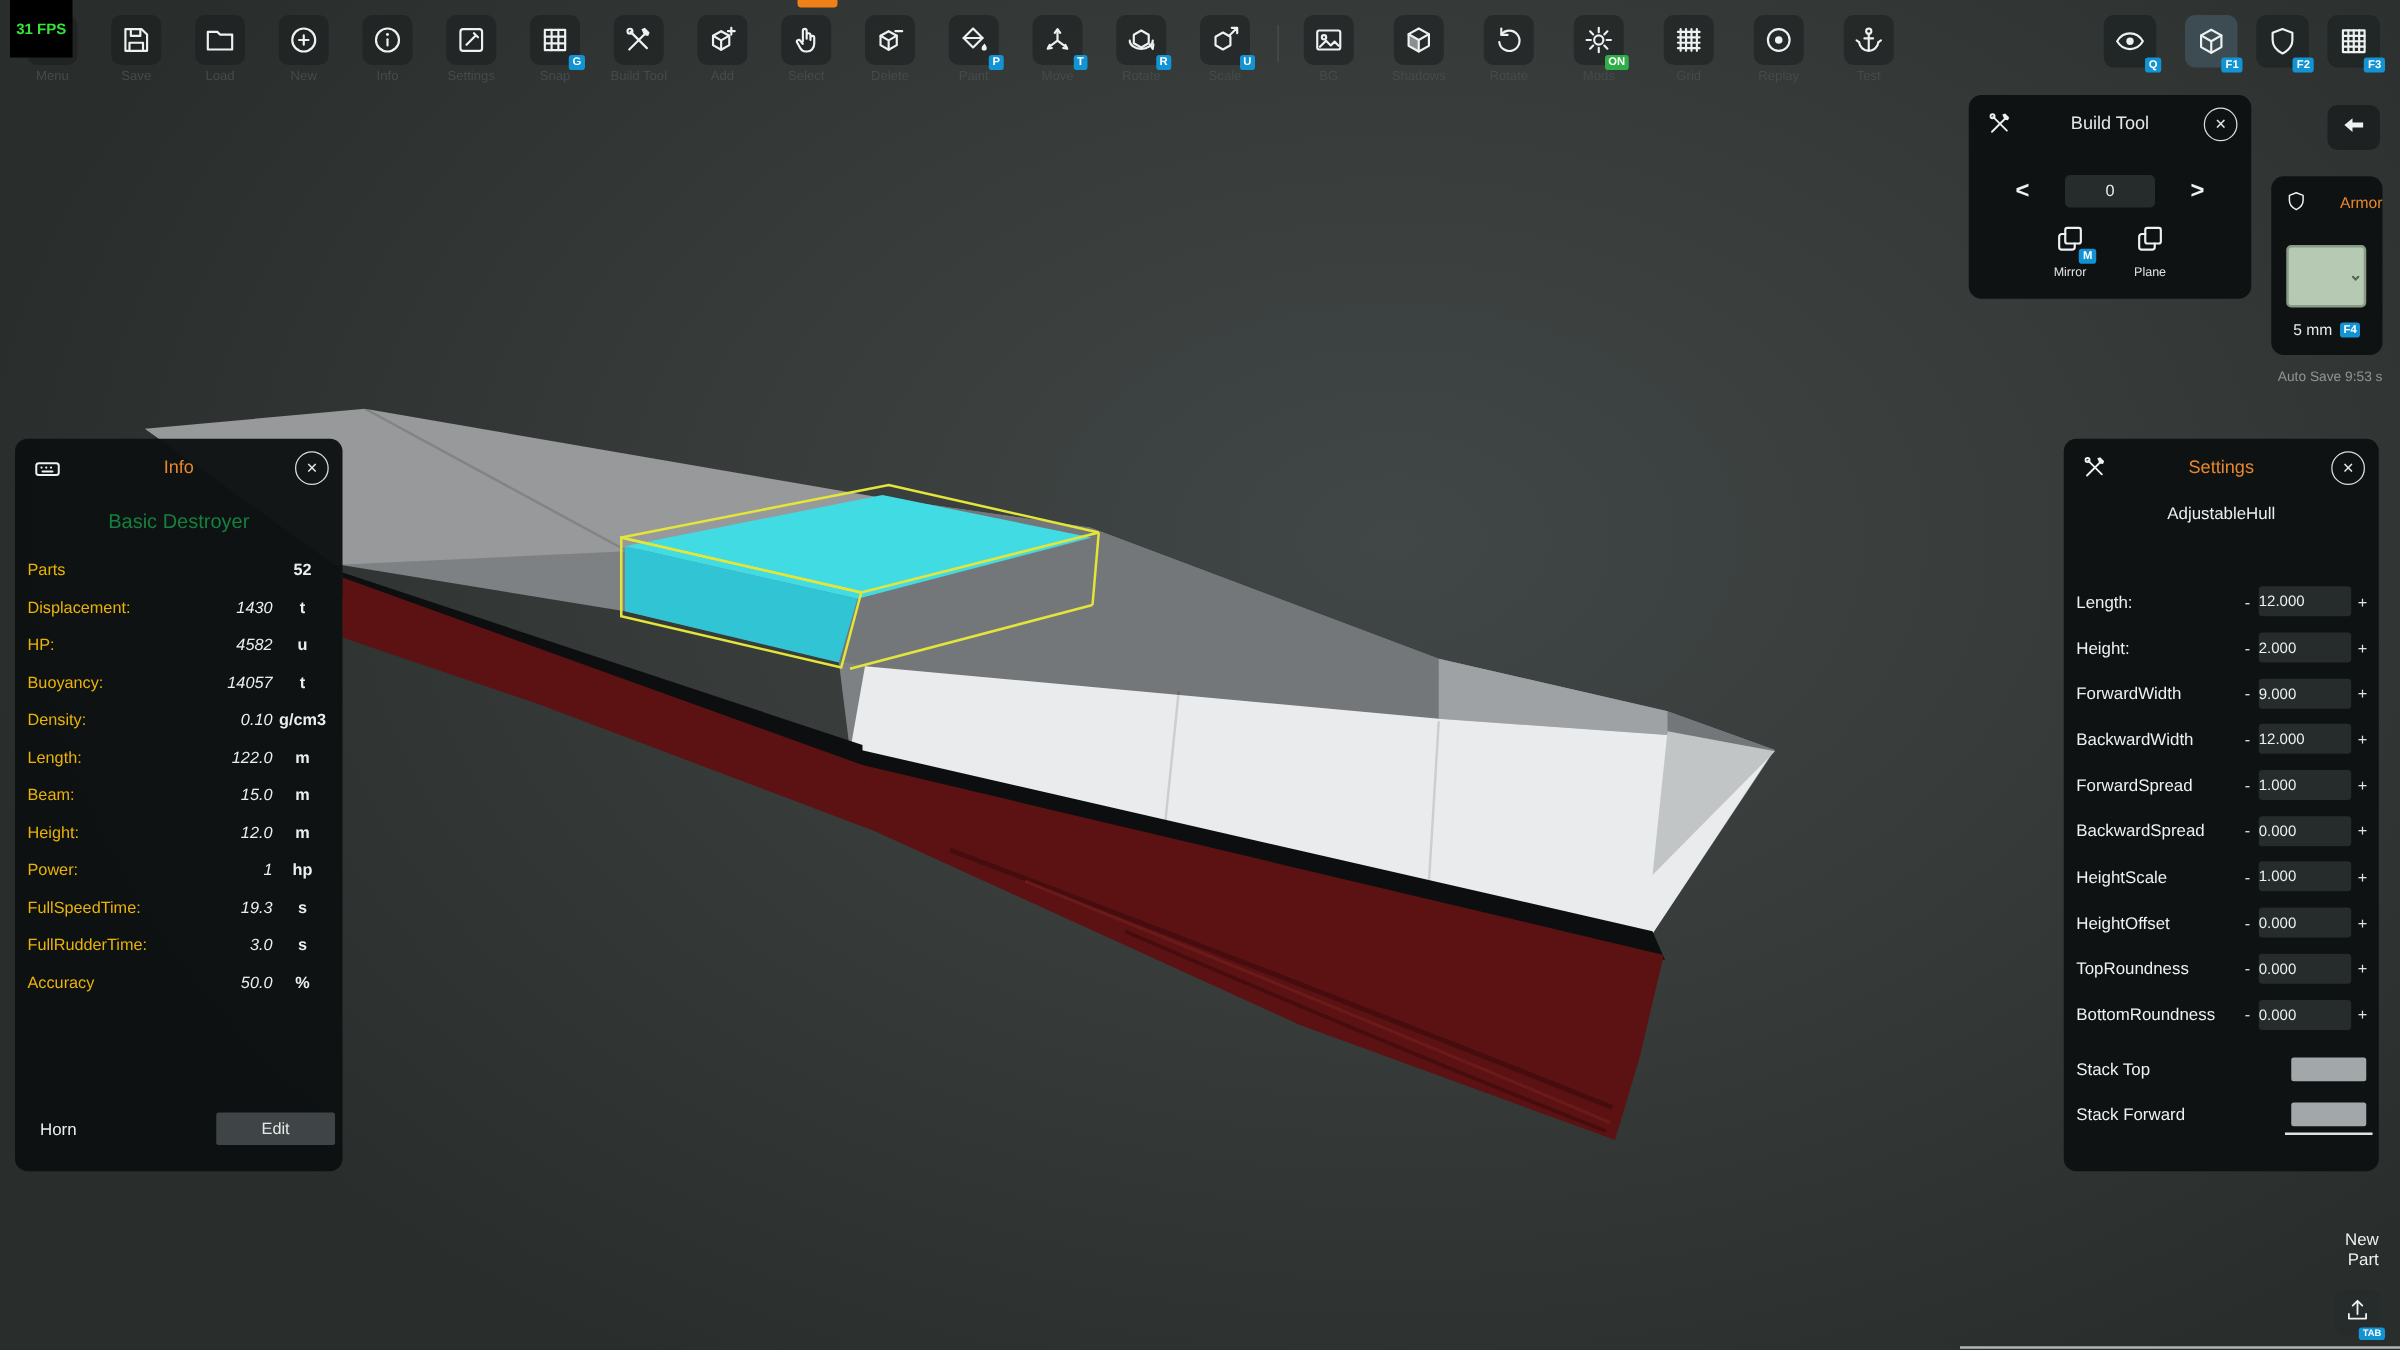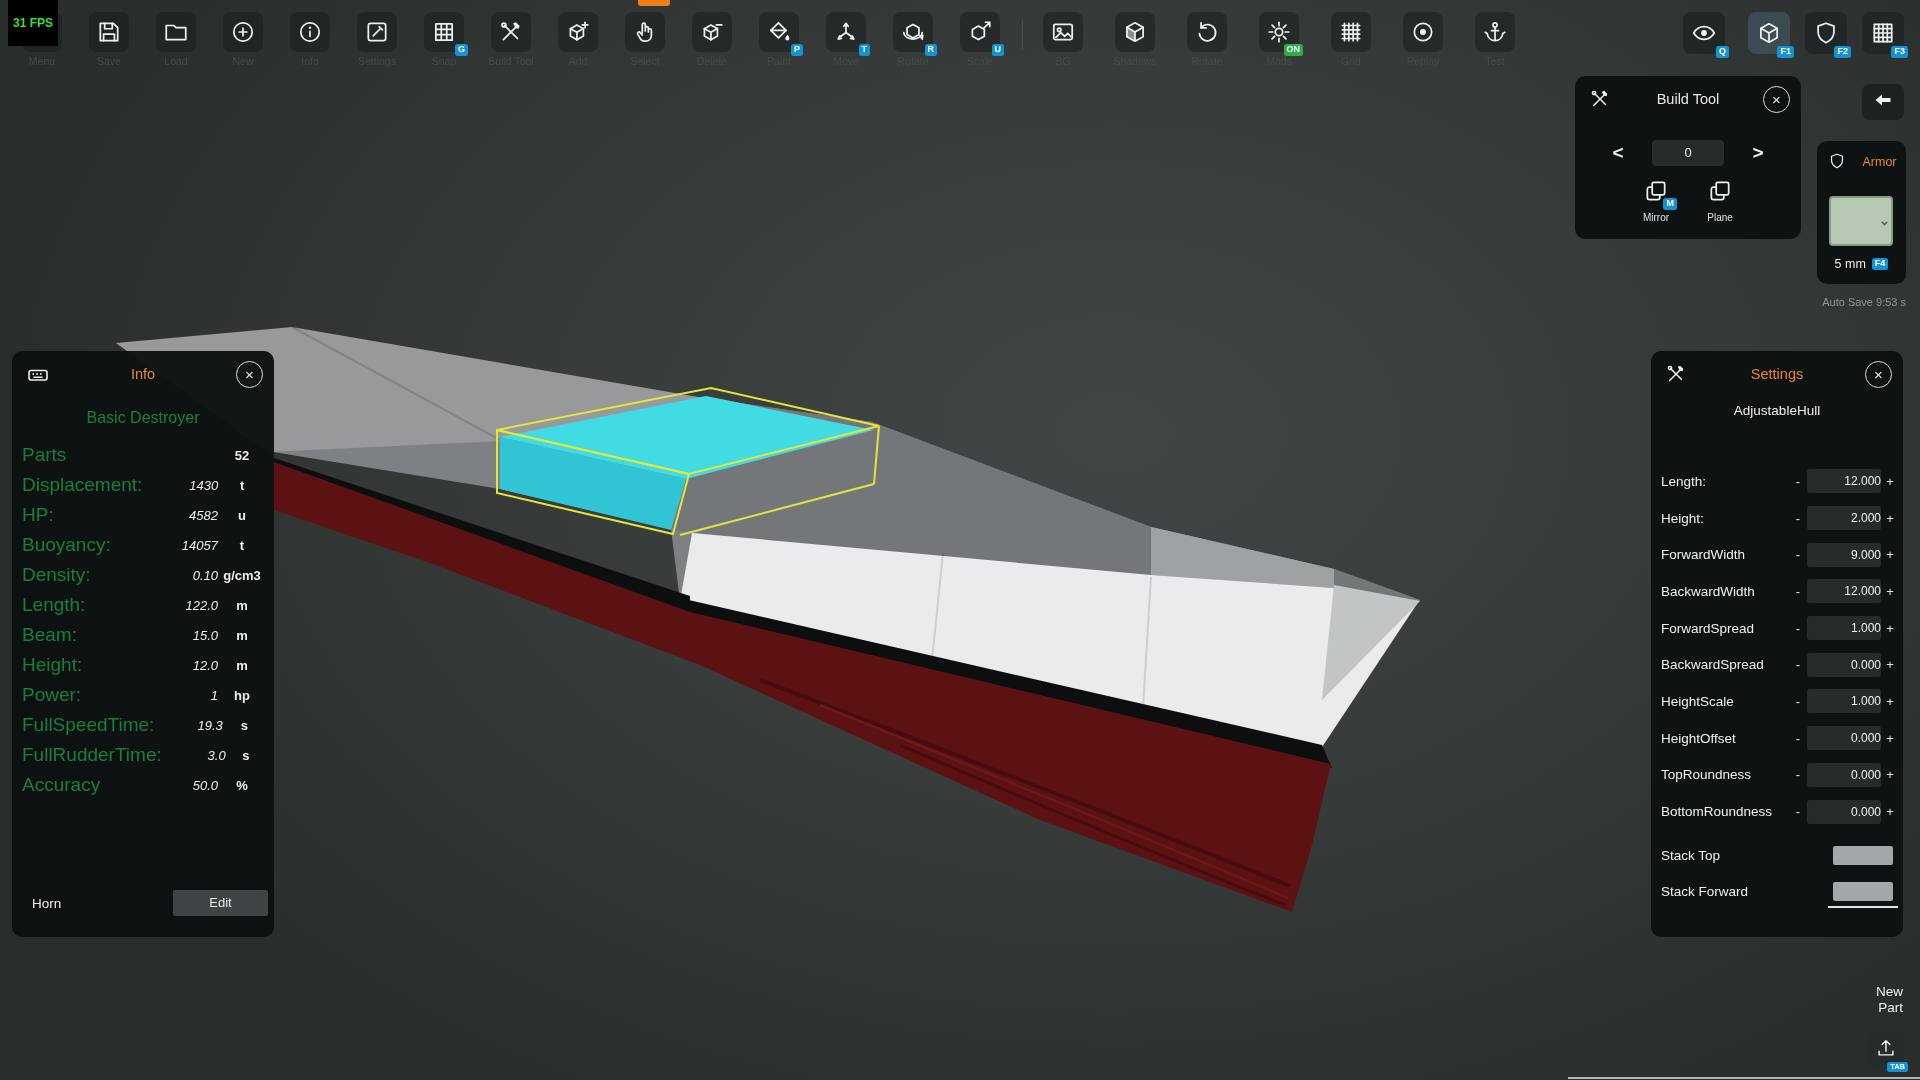--- a/index.html
+++ b/index.html
@@ -52,7 +52,7 @@
   
   .armor{left:1817px;top:141px;width:89px;height:143px}
   .armor .p-icon{left:11px;top:11px}
-  .armor .p-title{text-align:center;left:36px;top:14px;font-size:12.5px}
+  .armor .p-title{text-align:right;left:36px;top:14px;font-size:12.5px}
   .a-swatch{position:absolute;left:12px;top:55px;width:64px;height:50px;background:#b6c9b2;border:2px solid #879c84;border-radius:4px}
   .a-swatch .chev{position:absolute;right:0;top:18px}
   .a-bottom{position:absolute;left:0;right:0;top:116px;display:flex;align-items:center;justify-content:center;gap:6px;font-size:12.5px}

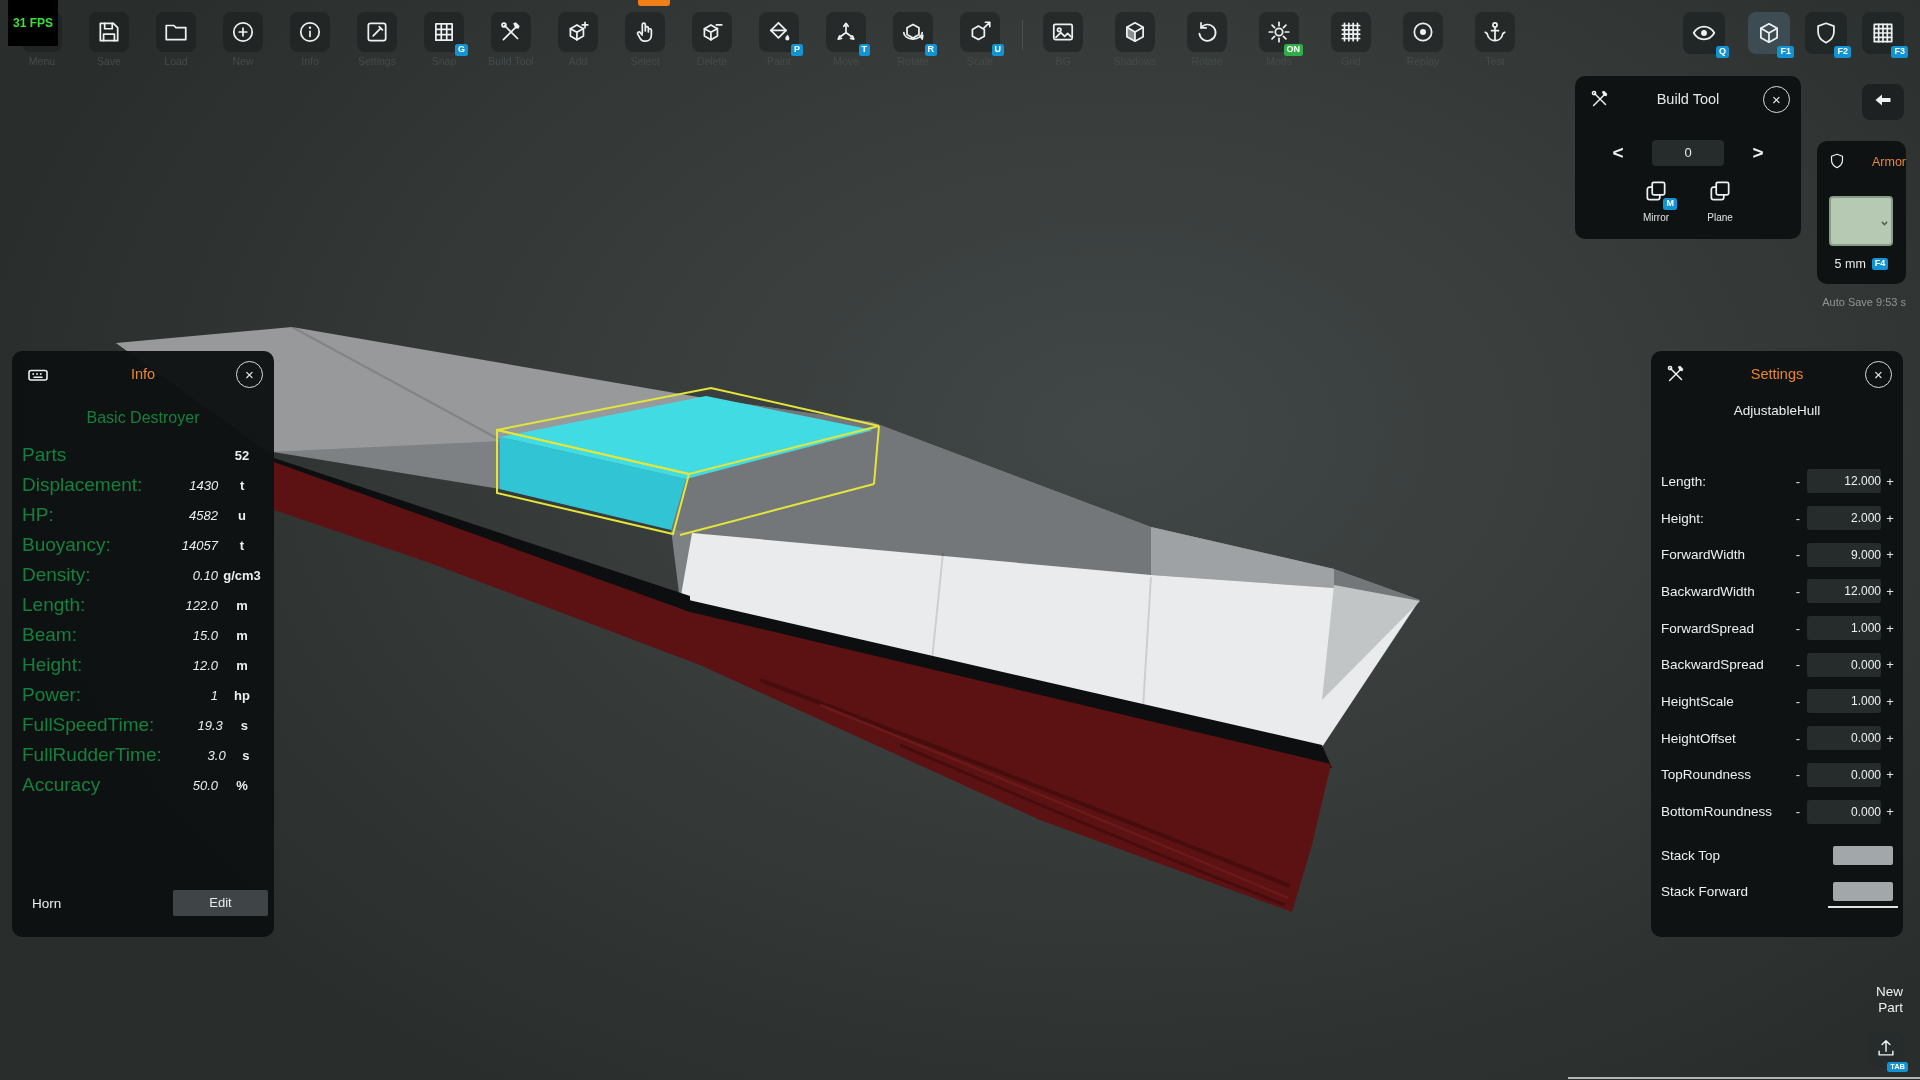--- a/index.html
+++ b/index.html
@@ -62,7 +62,7 @@
   .info .ship-name{position:absolute;top:58px;left:0;right:0;text-align:center;font-size:16px;color:#15803d}
   .info .rows{position:absolute;top:89px;left:0;right:0}
   .info-row{display:flex;align-items:center;height:30px;padding:0 8px 0 10px}
-  .ir-label{flex:1;color:#15803d;font-size:19px}
+  .ir-label{flex:1;color:#eab308;font-size:13px}
   .ir-value{width:76px;text-align:right;font-style:italic;color:#edefef;font-size:13px}
   .ir-unit{width:48px;text-align:center;font-weight:bold;color:#edefef;font-size:13px}
   .horn-row{position:absolute;top:538px;left:0;right:0;height:28px;display:flex;align-items:center;padding:0 6px 0 20px}

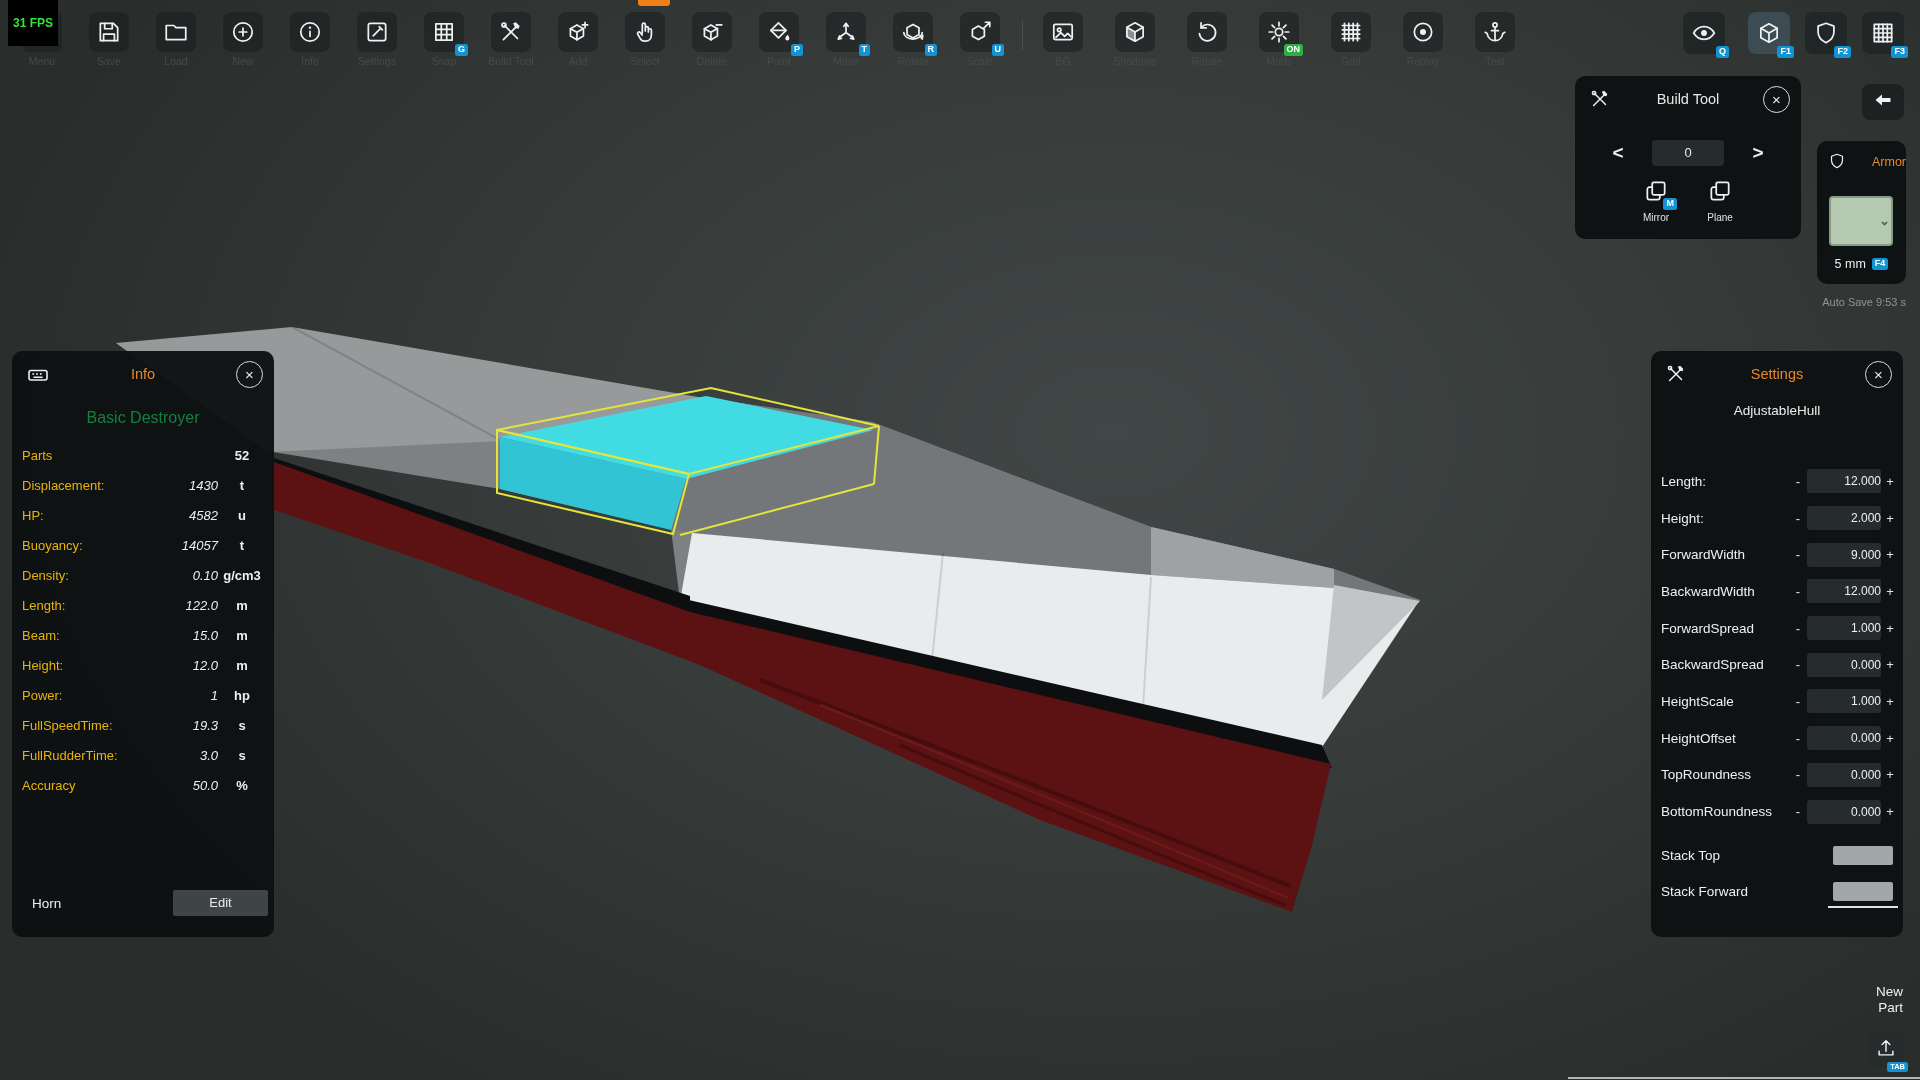--- a/index.html
+++ b/index.html
@@ -76,7 +76,7 @@
   .set-row{display:flex;align-items:center;height:36.7px;padding:0 6px 0 10px}
   .sr-label{flex:1;font-size:13.5px;color:#eef1f1}
   .sr-minus,.sr-plus{width:14px;text-align:center;font-size:13px;color:#dfe3e3}
-  .sr-value{width:74px;height:24px;background:#262b2c;border-radius:3px;color:#eef1f1;font-size:12px;line-height:24px;text-align:right;margin:0 2px}
+  .sr-value{width:74px;height:24px;background:#262b2c;border-radius:3px;color:#eef1f1;font-size:12px;line-height:24px;text-align:left;margin:0 2px}
   .stack-row{display:flex;align-items:center;height:36px;padding:0 10px}
   .stack-row:first-of-type{margin-top:0}
   .stack-btn{width:60px;height:19px;background:#a2a8a9;border-radius:2px}

